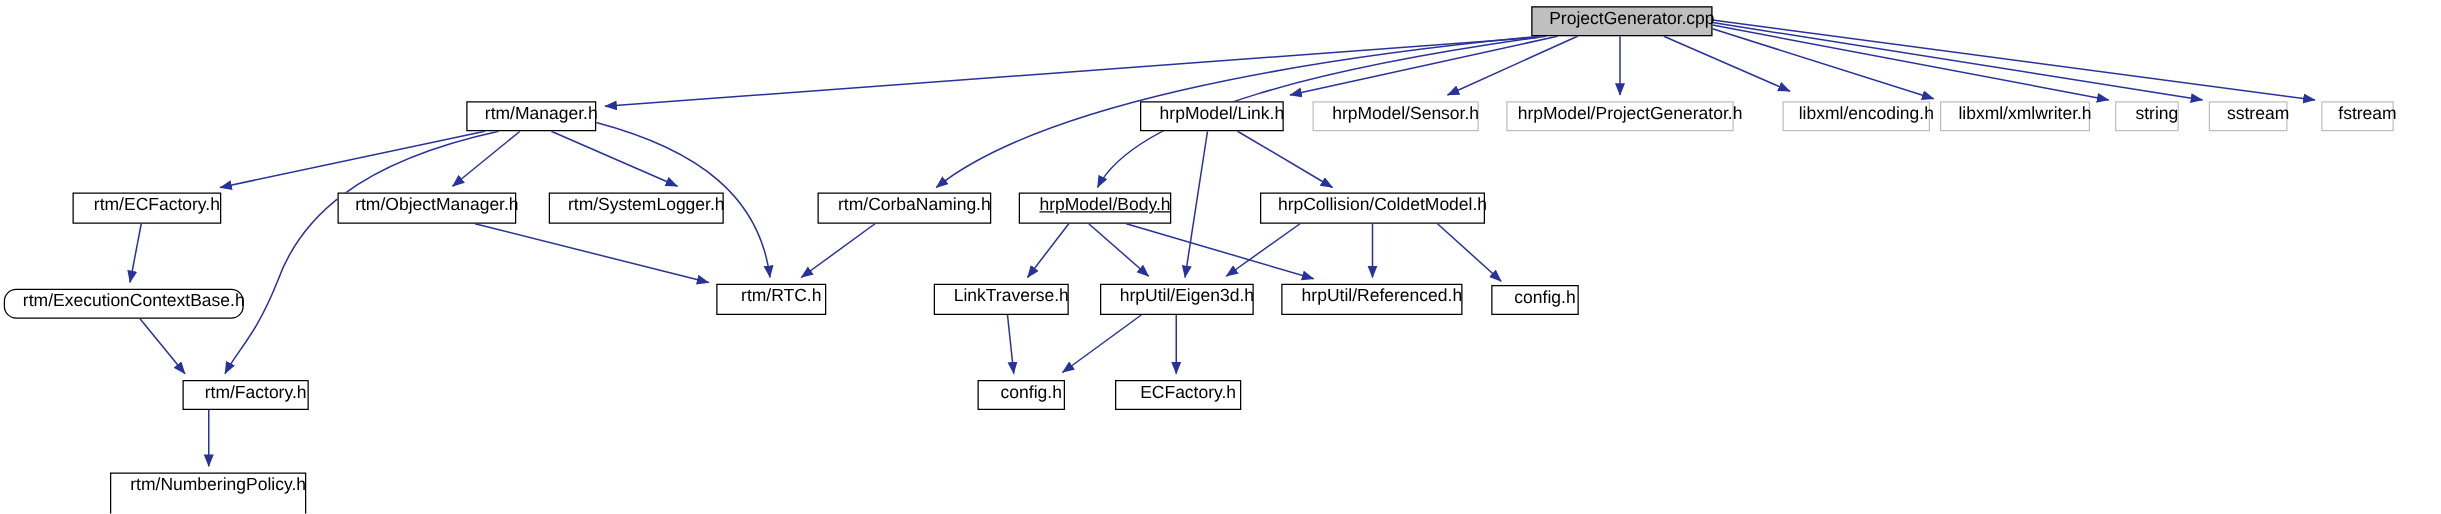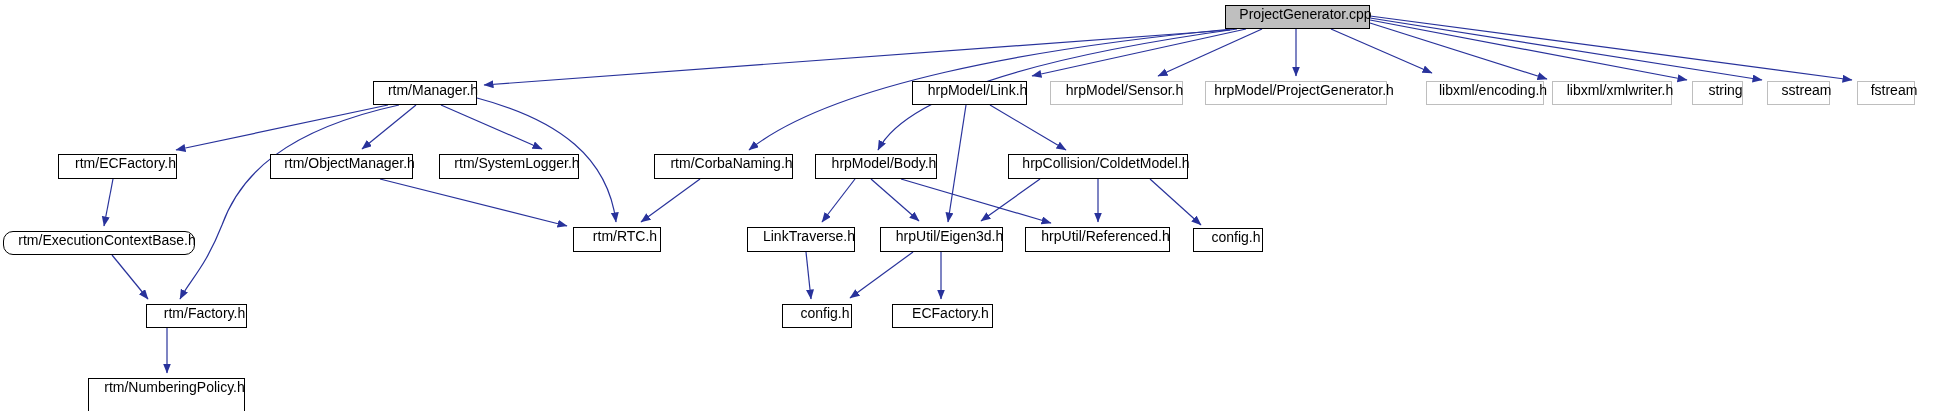--- a/index.html
+++ b/index.html
@@ -132,7 +132,7 @@
       <div class="gnode" style="left: 654px; top: 154px; width: 139px; height: 25px;">
         <span>rtm/CorbaNaming.h</span>
       </div>
-      <div class="gnode" style="left: 815px; top: 154px; width: 122px; height: 25px;">
+      <div class="gnode" style="left: 815px; top: 154px; width: 122px; height: 25px; text-decoration: underline;">
         <span>hrpModel/Body.h</span>
       </div>
       <div class="gnode" style="left: 1008px; top: 154px; width: 180px; height: 25px;">

